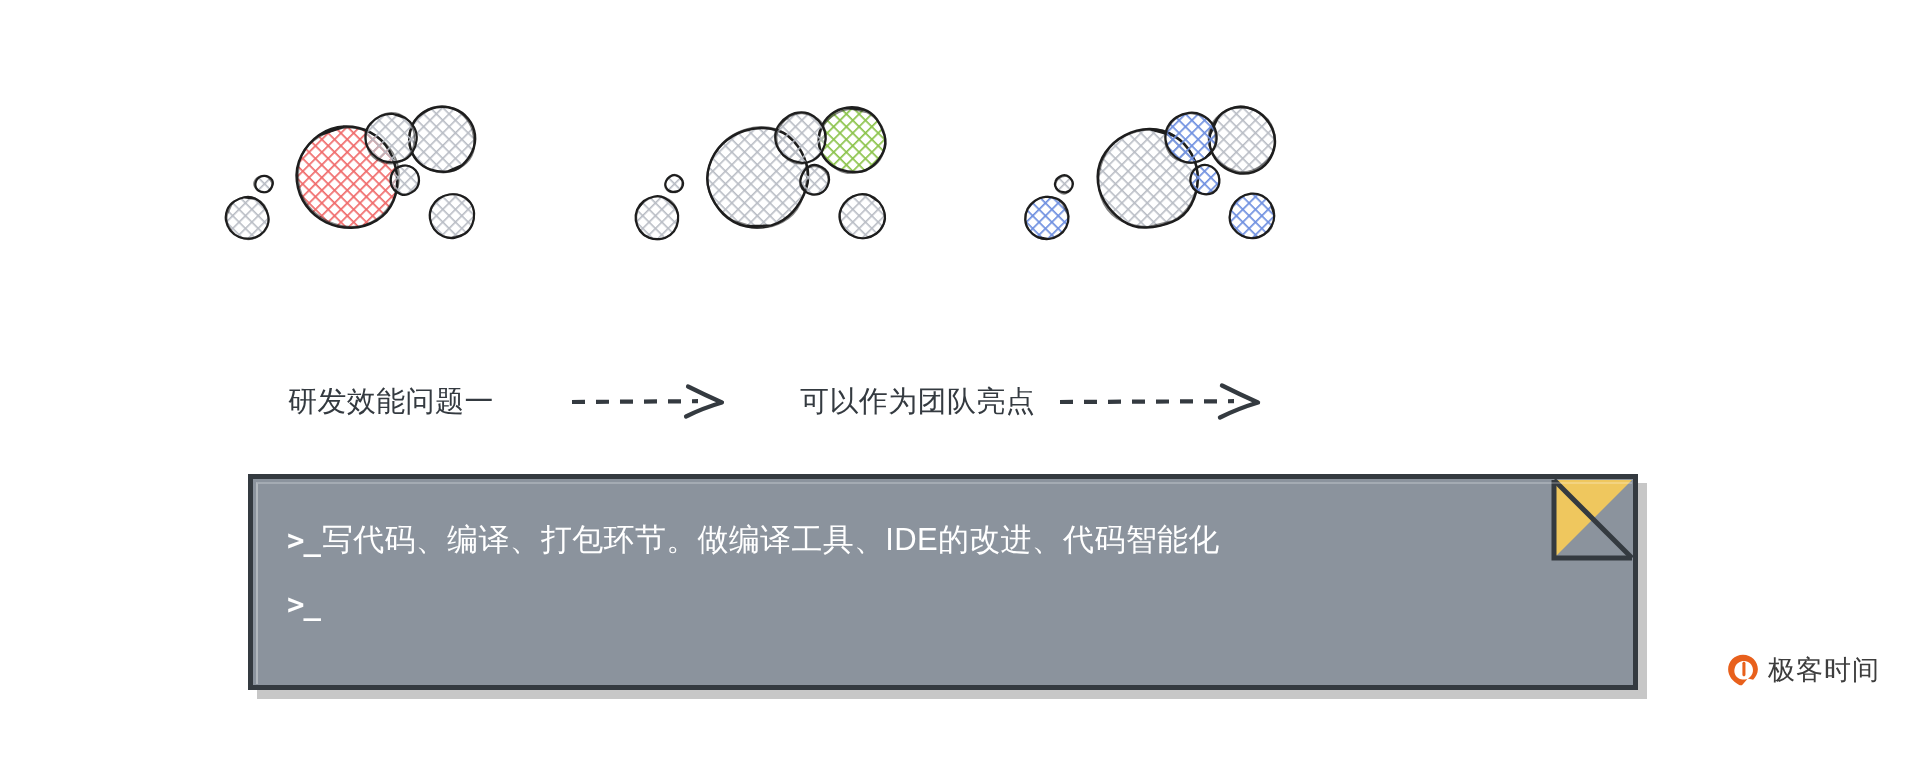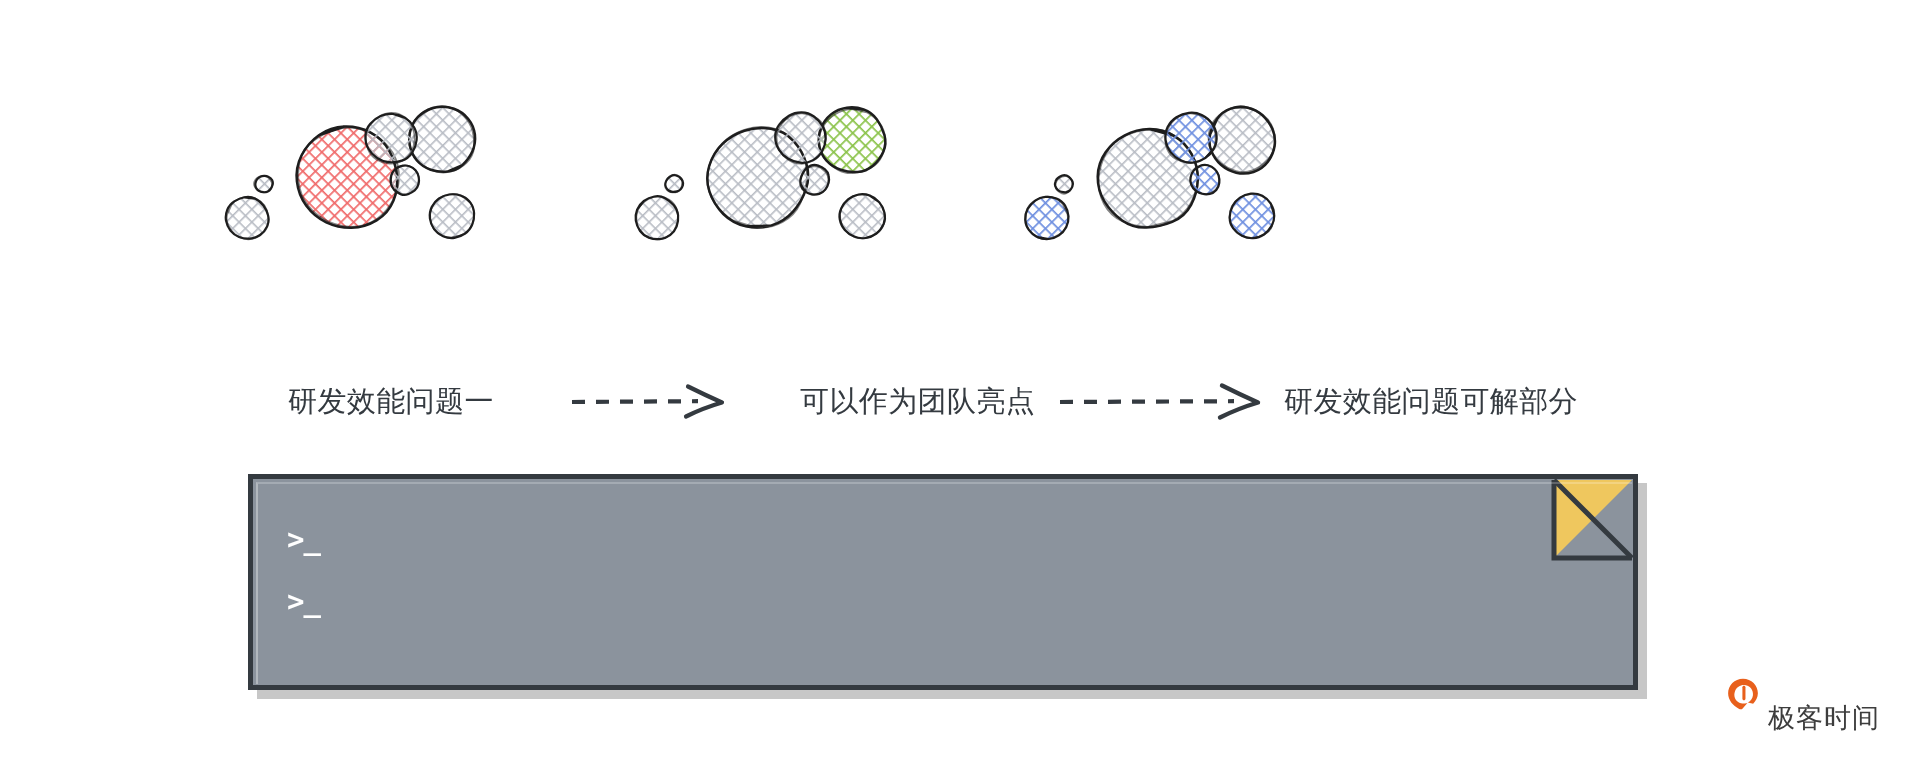--- a/index.html
+++ b/index.html
@@ -319,7 +319,6 @@
       </svg>
     </div>
 
-    <div class="stage-label" id="stage-label-3">研发效能问题可解部分</div>
   </div>
 
   <div id="note-panel">

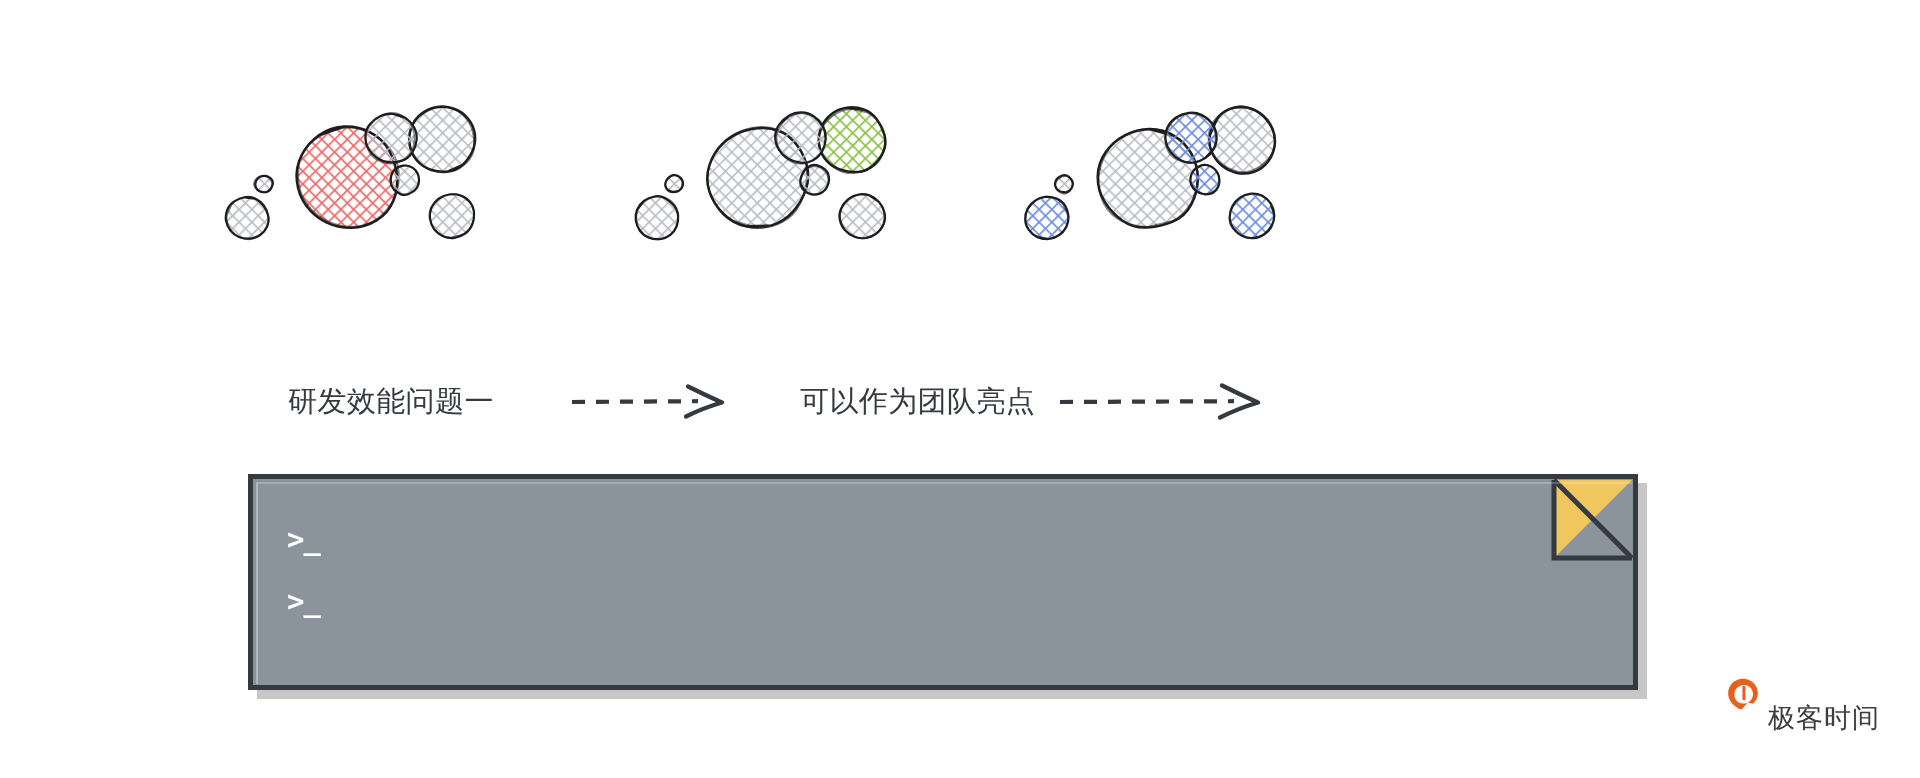--- a/index.html
+++ b/index.html
@@ -333,6 +333,7 @@
 
       <div class="note-line">
         <span class="prompt-mark">&gt;_</span>
+        <span class="note-text">写代码、编译、打包环节。做编译工具、IDE的改进、代码智能化</span>
       </div>
 
       <div class="note-line">

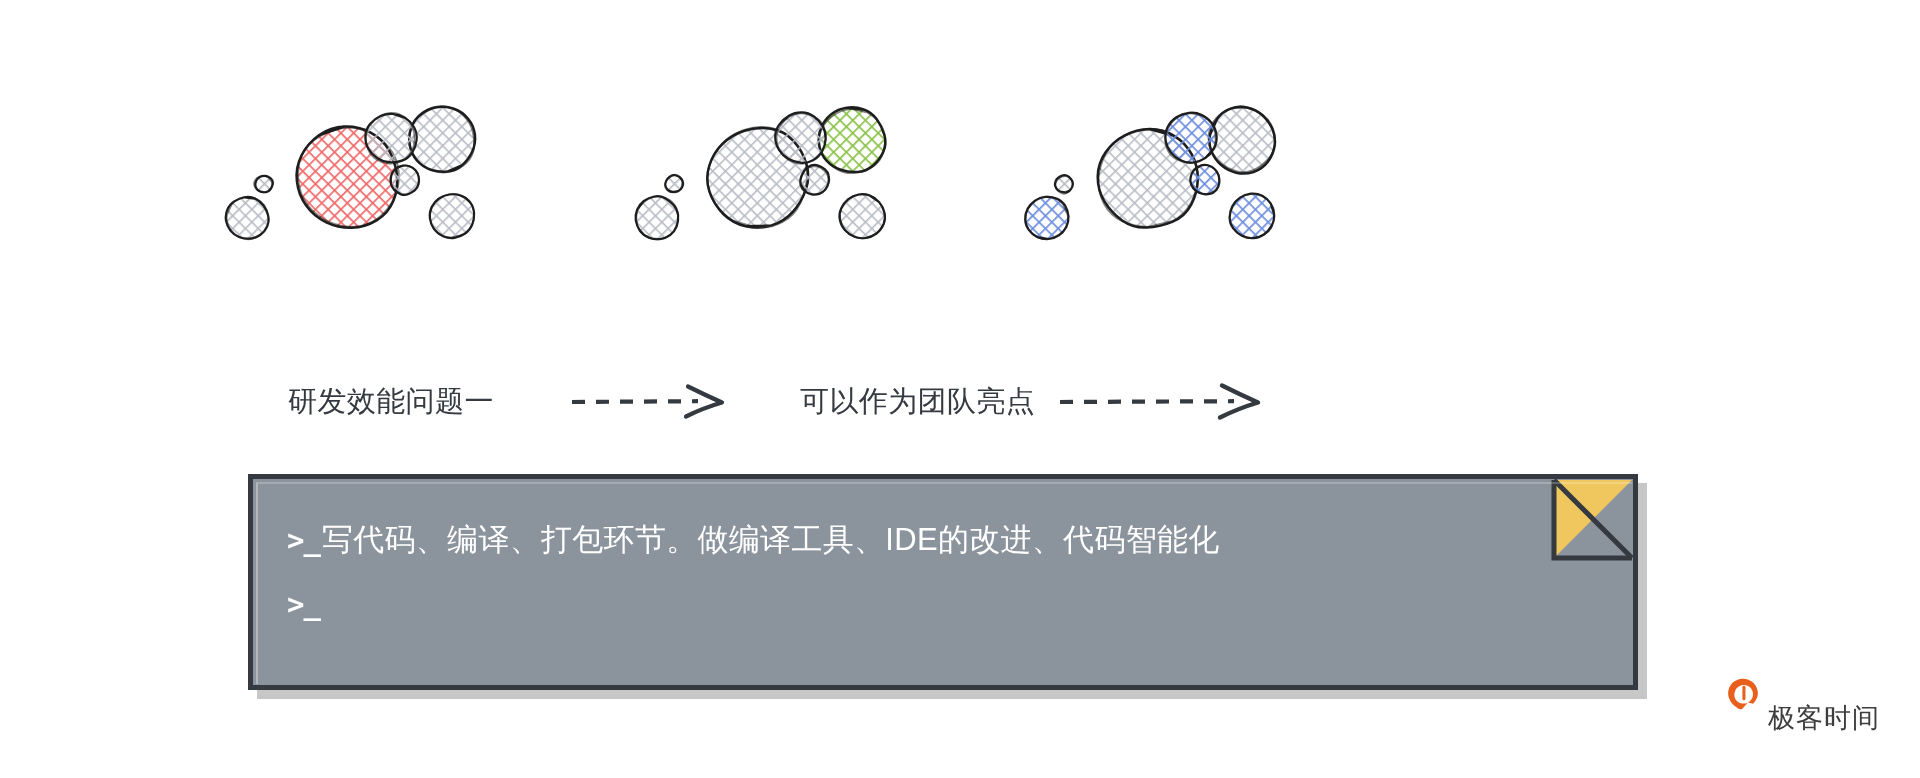--- a/index.html
+++ b/index.html
@@ -146,7 +146,6 @@
     color: #3d3d3d;
     letter-spacing: 1px;
     font-family: Liberation Mono, monospace;
-    margin-top: 48px;
   }
 </style>
 </head>

